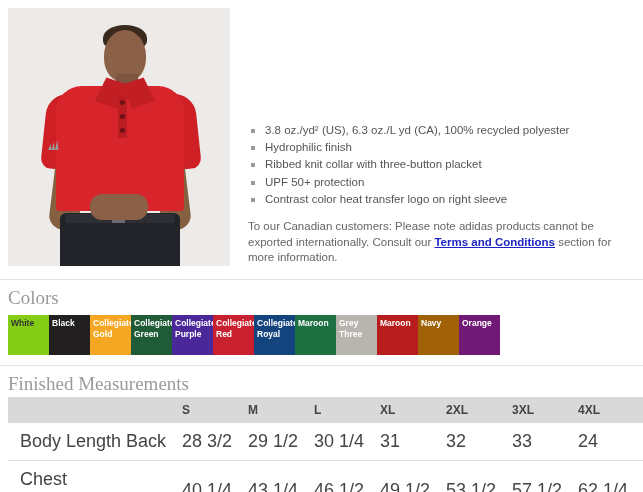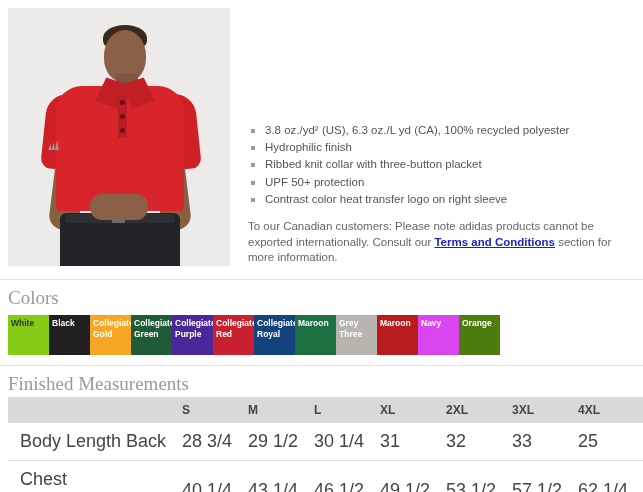--- a/index.html
+++ b/index.html
@@ -240,7 +240,7 @@
     <div class="swatch" style="background: #b91c1c;">
       <span class="sw-label" style="color: rgb(255, 255, 255);">Maroon</span>
     </div>
-    <div class="swatch" style="background: #d946ef;">
+    <div class="swatch" style="background: #a16207;">
       <span class="sw-label" style="color: rgb(255, 255, 255);">Navy</span>
     </div>
     <div class="swatch" style="background: #4d7c0f;">

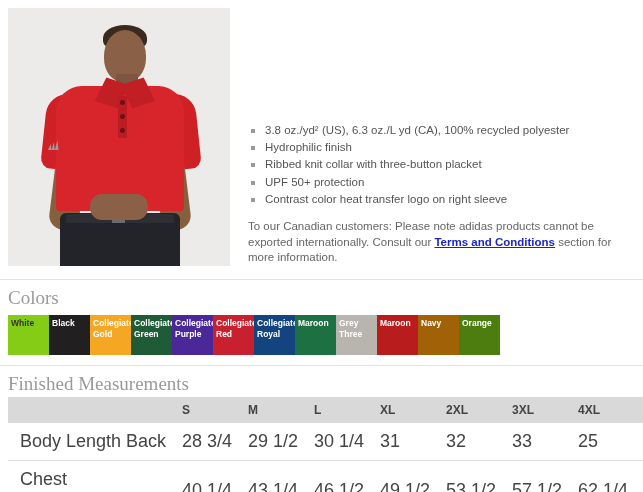--- a/index.html
+++ b/index.html
@@ -243,7 +243,7 @@
     <div class="swatch" style="background: #a16207;">
       <span class="sw-label" style="color: rgb(255, 255, 255);">Navy</span>
     </div>
-    <div class="swatch" style="background: #4d7c0f;">
+    <div class="swatch" style="background: #701a75;">
       <span class="sw-label" style="color: rgb(255, 255, 255);">Orange</span>
     </div>
   </div>

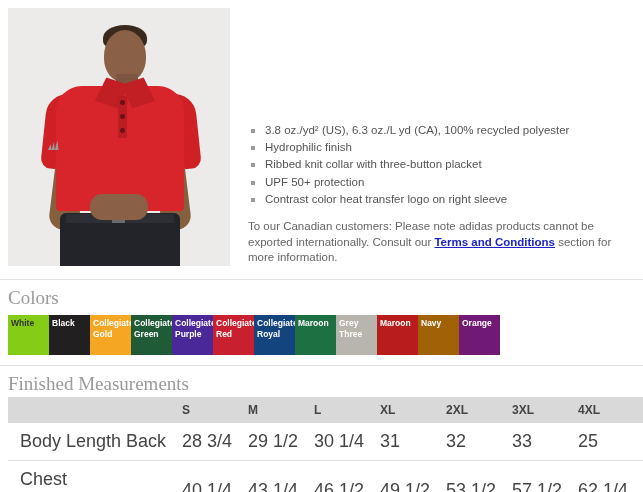--- a/index.html
+++ b/index.html
@@ -267,7 +267,7 @@
     <tbody>
       <tr class="first-data">
         <td class="rowhead">Body Length Back</td>
-        <td class="sz">28 3/4</td>
+        <td class="sz">28 3/2</td>
         <td class="sz">29 1/2</td>
         <td class="sz">30 1/4</td>
         <td class="sz">31</td>

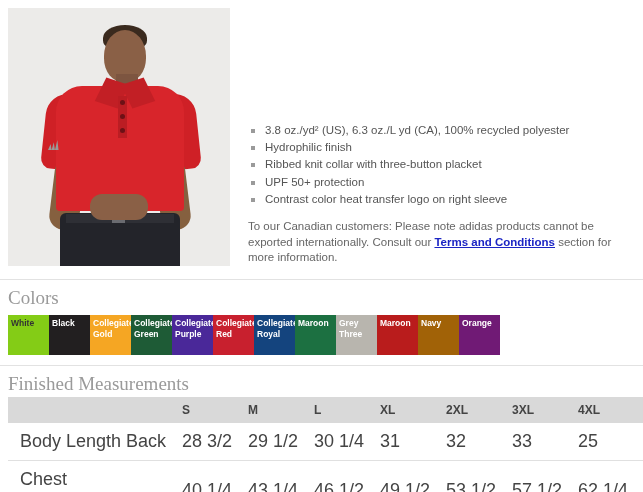--- a/index.html
+++ b/index.html
@@ -273,7 +273,7 @@
         <td class="sz">31</td>
         <td class="sz">32</td>
         <td class="sz">33</td>
-        <td class="sz">25</td>
+        <td class="sz">24</td>
       </tr>
       <tr>
         <td class="rowhead">Chest Circumference</td>

